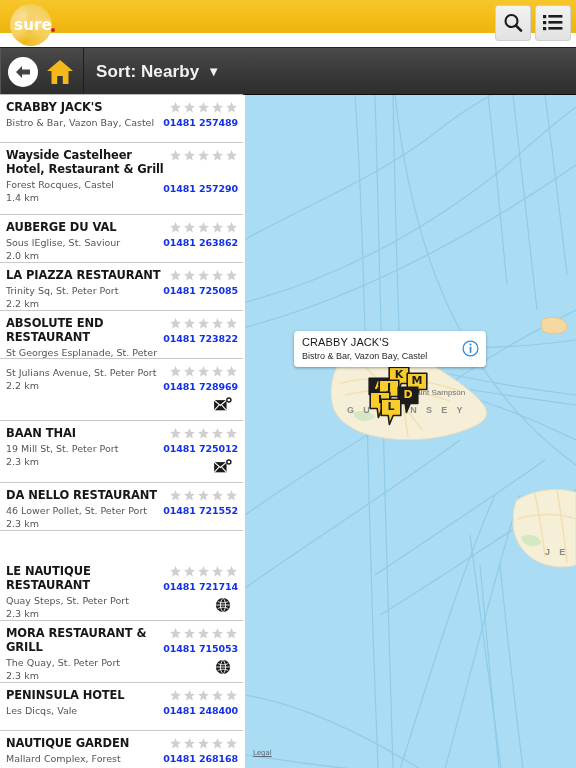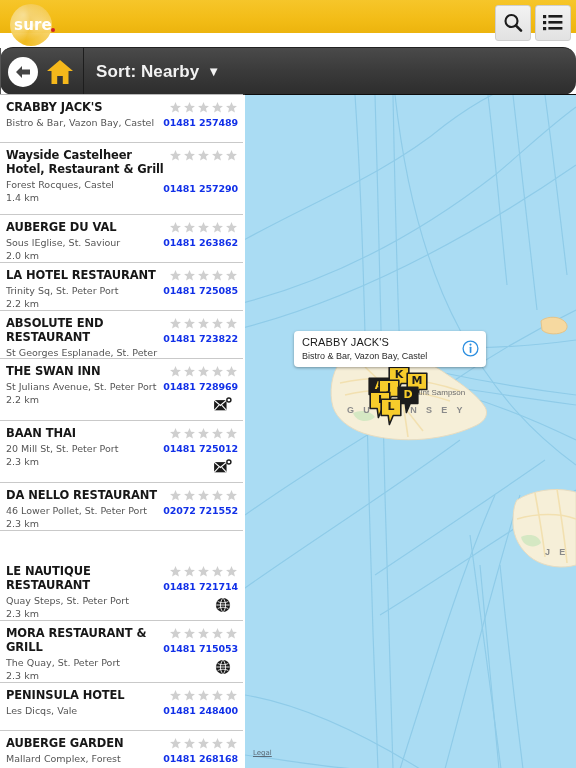--- a/index.html
+++ b/index.html
@@ -50,7 +50,6 @@
     position:absolute;left:0;top:47px;width:576px;height:47px;
     background:linear-gradient(to bottom,#4a4a4a 0%,#3a3a3a 50%,#2d2d2d 100%);
     border-top:1px solid #222;
-    border-radius:13px;
   }
   .nav-left{
     position:absolute;left:0;top:0;width:83px;height:47px;

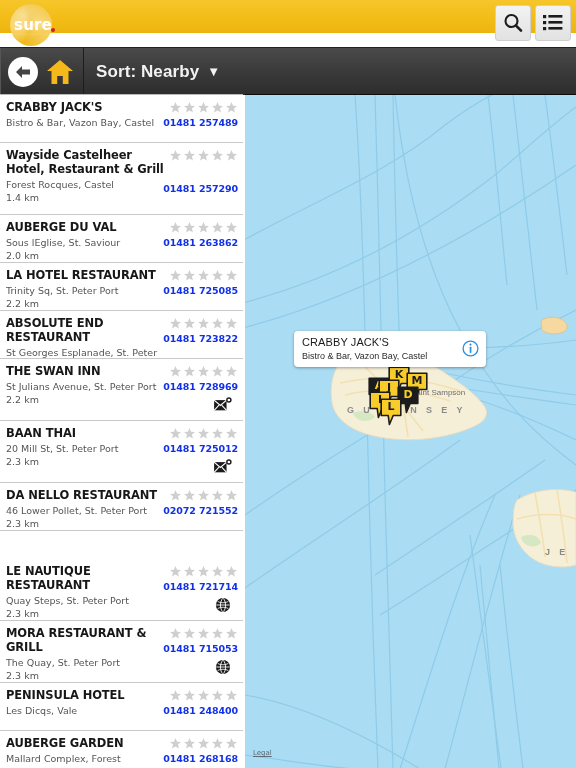--- a/index.html
+++ b/index.html
@@ -284,7 +284,7 @@
             <path d="M7 1.1 L8.65 5.1 L12.9 5.4 L9.65 8.2 L10.7 12.4 L7 10.1 L3.3 12.4 L4.35 8.2 L1.1 5.4 L5.35 5.1 Z" fill="#cfcfcf"></path>
           </svg>
         </div>
-        <div class="name">LA HOTEL RESTAURANT</div>
+        <div class="name">LA PIAZZA RESTAURANT</div>
         <div class="addr">Trinity Sq, St. Peter Port</div>
         <div class="dist">2.2 km</div>
         <div class="phone" style="top:22px">01481 725085</div>

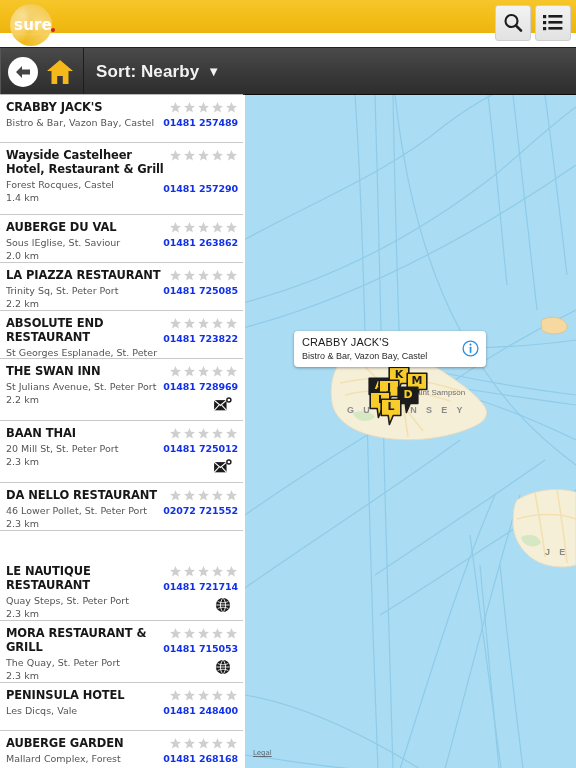--- a/index.html
+++ b/index.html
@@ -330,7 +330,6 @@
             <path d="M7 1.1 L8.65 5.1 L12.9 5.4 L9.65 8.2 L10.7 12.4 L7 10.1 L3.3 12.4 L4.35 8.2 L1.1 5.4 L5.35 5.1 Z" fill="#cfcfcf"></path>
           </svg>
         </div>
-        <div class="name">THE SWAN INN</div>
         <div class="addr">St Julians Avenue, St. Peter Port</div>
         <div class="dist">2.2 km</div>
         <div class="phone" style="top:22px">01481 728969</div>

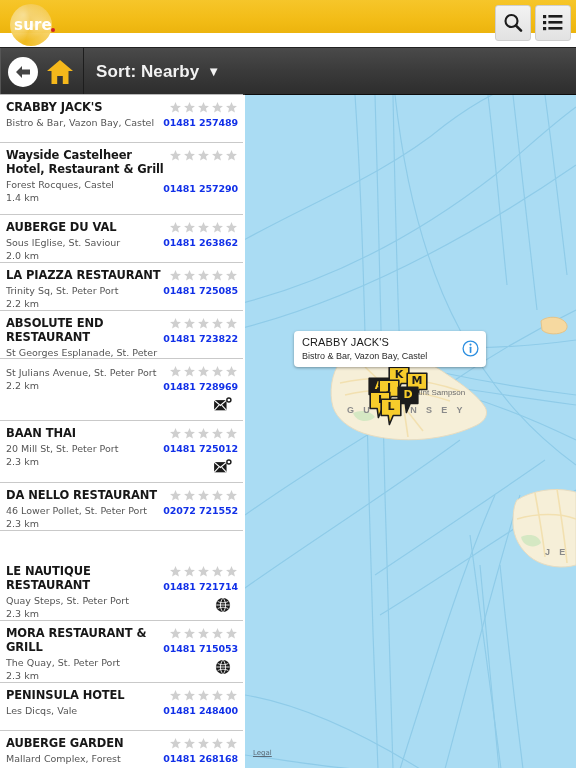--- a/index.html
+++ b/index.html
@@ -362,7 +362,7 @@
           </svg>
         </div>
         <div class="name">BAAN THAI</div>
-        <div class="addr">20 Mill St, St. Peter Port</div>
+        <div class="addr">19 Mill St, St. Peter Port</div>
         <div class="dist">2.3 km</div>
         <div class="phone" style="top:22px">01481 725012</div>
         <div style="position:absolute;right:4px;top:38px">

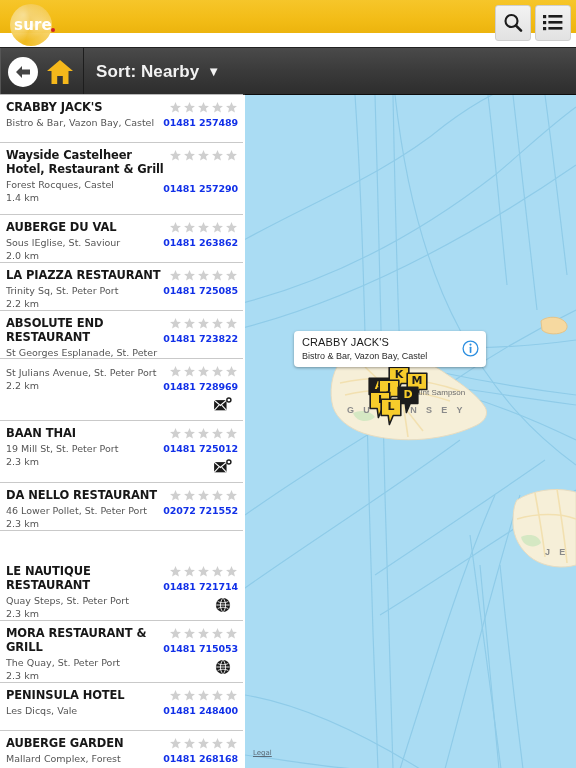--- a/index.html
+++ b/index.html
@@ -396,7 +396,7 @@
         <div class="name">DA NELLO RESTAURANT</div>
         <div class="addr">46 Lower Pollet, St. Peter Port</div>
         <div class="dist">2.3 km</div>
-        <div class="phone" style="top:22px">02072 721552</div>
+        <div class="phone" style="top:22px">01481 721552</div>
       </div>
       <div class="row" style="height: 62px; margin-top: 28px;">
         <div class="stars">

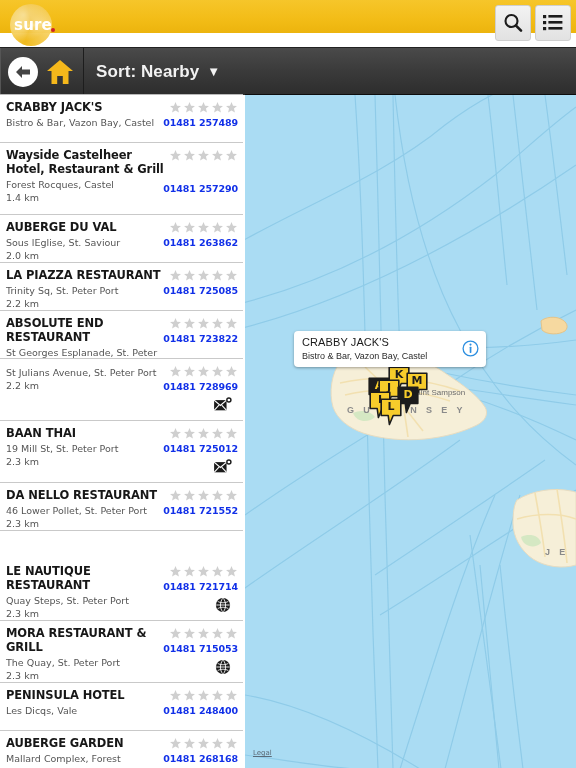--- a/index.html
+++ b/index.html
@@ -498,7 +498,7 @@
             <path d="M7 1.1 L8.65 5.1 L12.9 5.4 L9.65 8.2 L10.7 12.4 L7 10.1 L3.3 12.4 L4.35 8.2 L1.1 5.4 L5.35 5.1 Z" fill="#cfcfcf"></path>
           </svg>
         </div>
-        <div class="name">AUBERGE GARDEN</div>
+        <div class="name">NAUTIQUE GARDEN</div>
         <div class="addr">Mallard Complex, Forest</div>
         <div class="dist">2.7 km</div>
         <div class="phone" style="top:22px">01481 268168</div>

